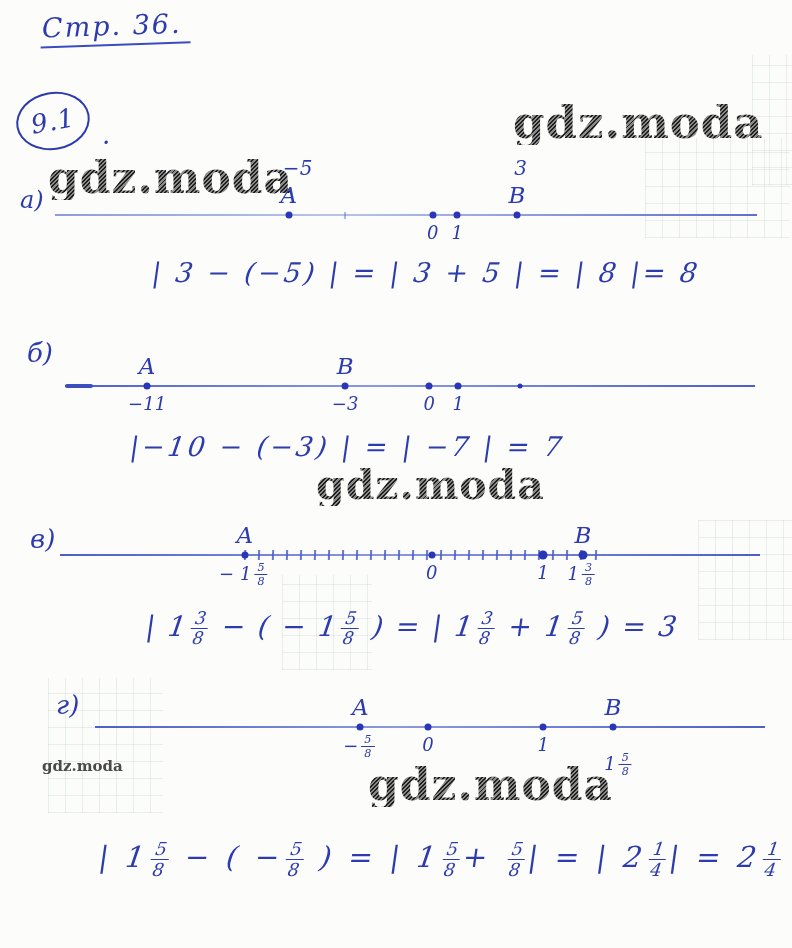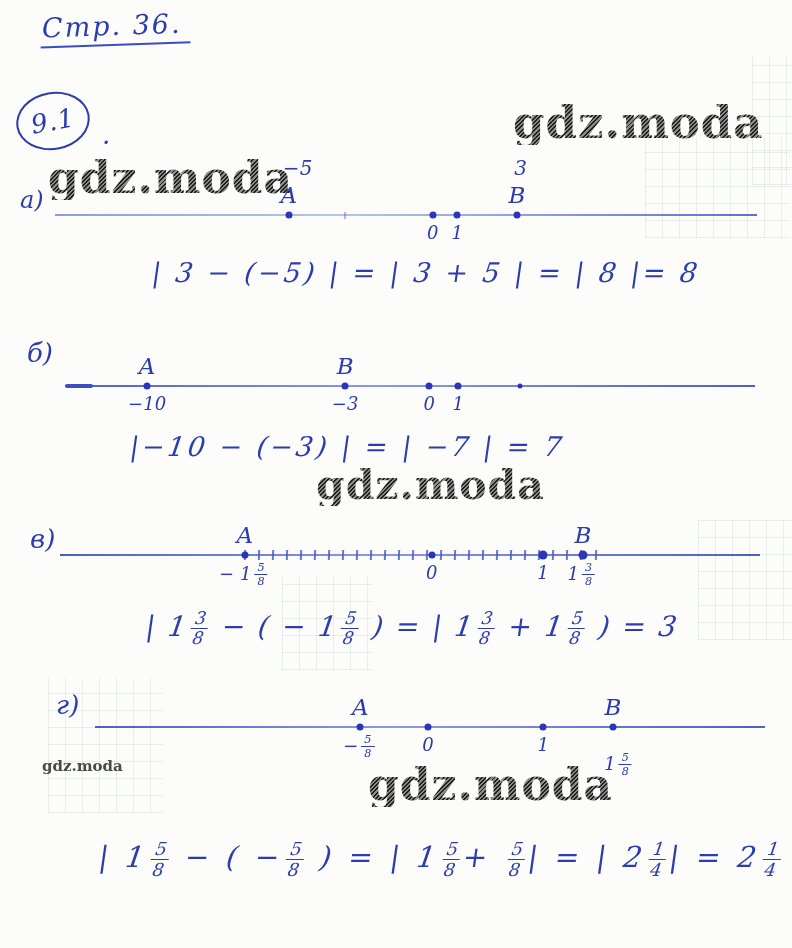--- a/index.html
+++ b/index.html
@@ -144,7 +144,7 @@
       <div class="lead-dash"></div>
       <div class="dot" style="left: 11.9%;"></div>
       <span class="pt-letter" style="left: 11.9%;">A</span>
-      <span class="pt-below" style="left: 11.9%;"><span>−10</span></span>
+      <span class="pt-below" style="left: 11.9%;"><span>−11</span></span>
       <div class="dot" style="left: 40.6%;"></div>
       <span class="pt-letter" style="left: 40.6%;">B</span>
       <span class="pt-below" style="left: 40.6%;"><span>−3</span></span>

